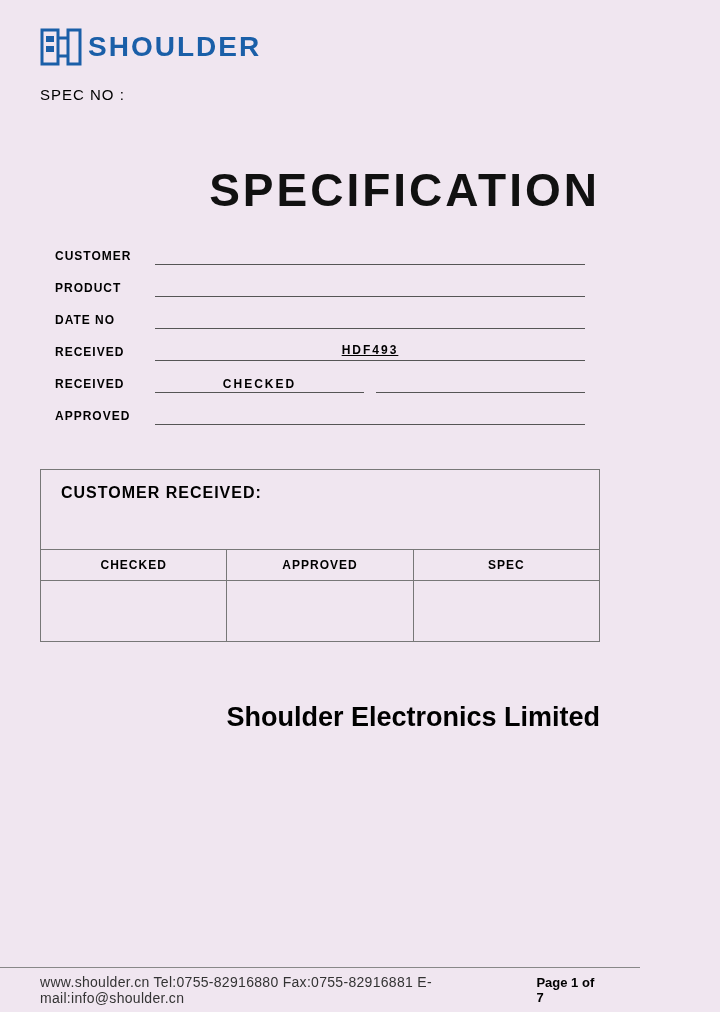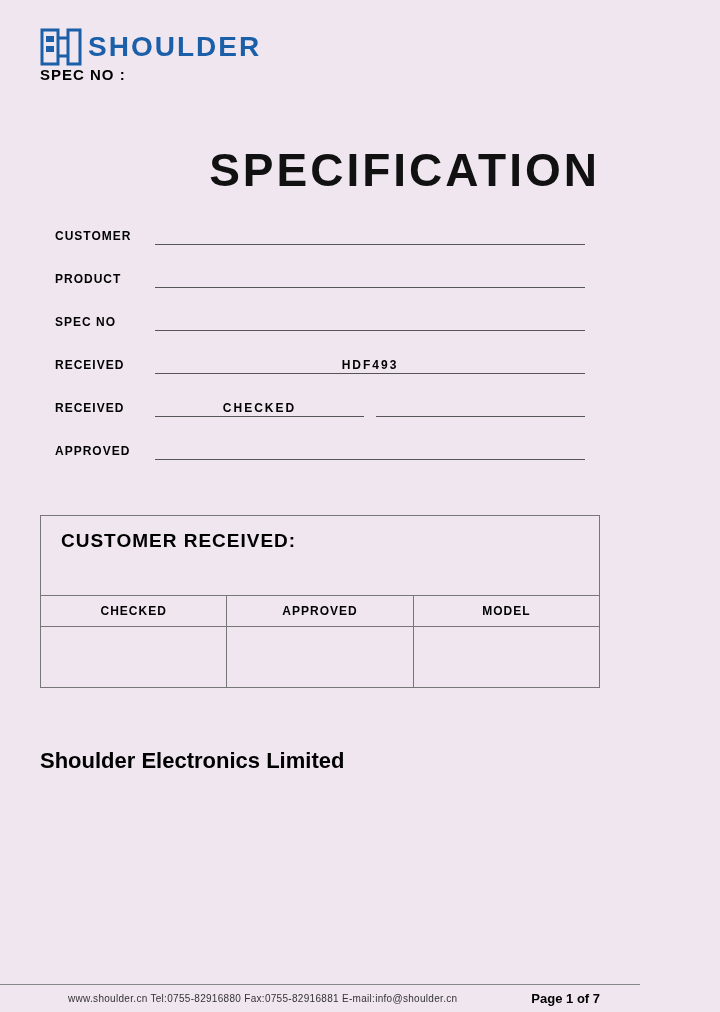--- a/index.html
+++ b/index.html
@@ -49,8 +49,9 @@
     }
 
     .spec-no {
+      margin-top: 20px;
       font-size: 15px;
-      font-weight: bold;
+      font-weight: normal;
       color: #000;
       letter-spacing: 1px;
     }

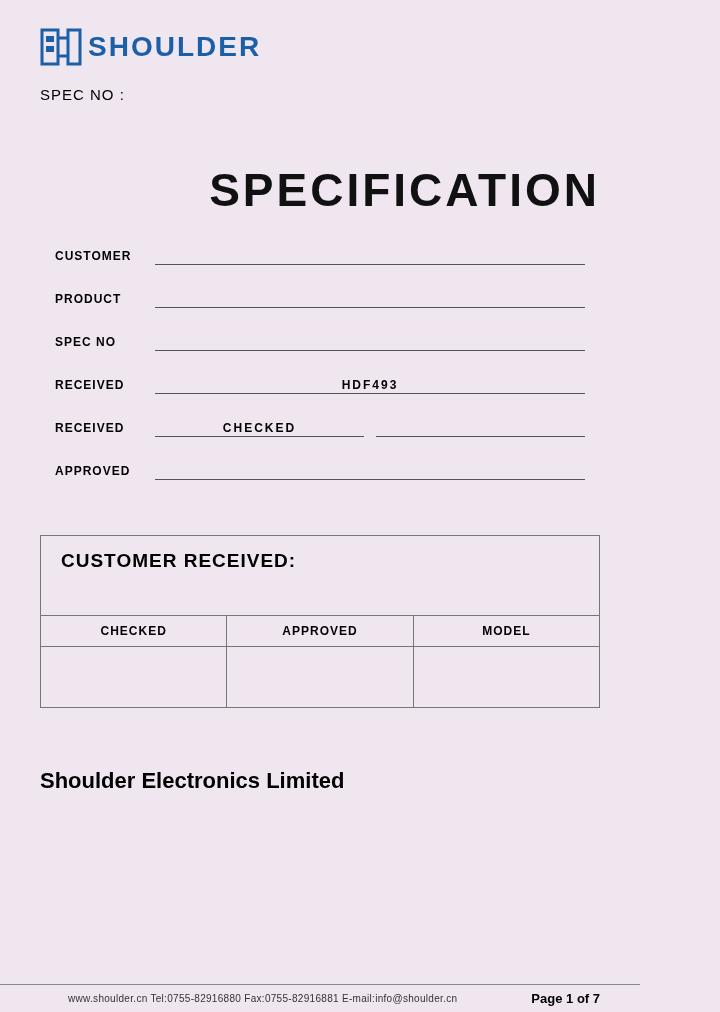--- a/index.html
+++ b/index.html
@@ -78,7 +78,7 @@
     .info-row {
       display: flex;
       align-items: flex-end;
-      margin-bottom: 25px;
+      margin-bottom: 14px;
     }
 
     .info-label {

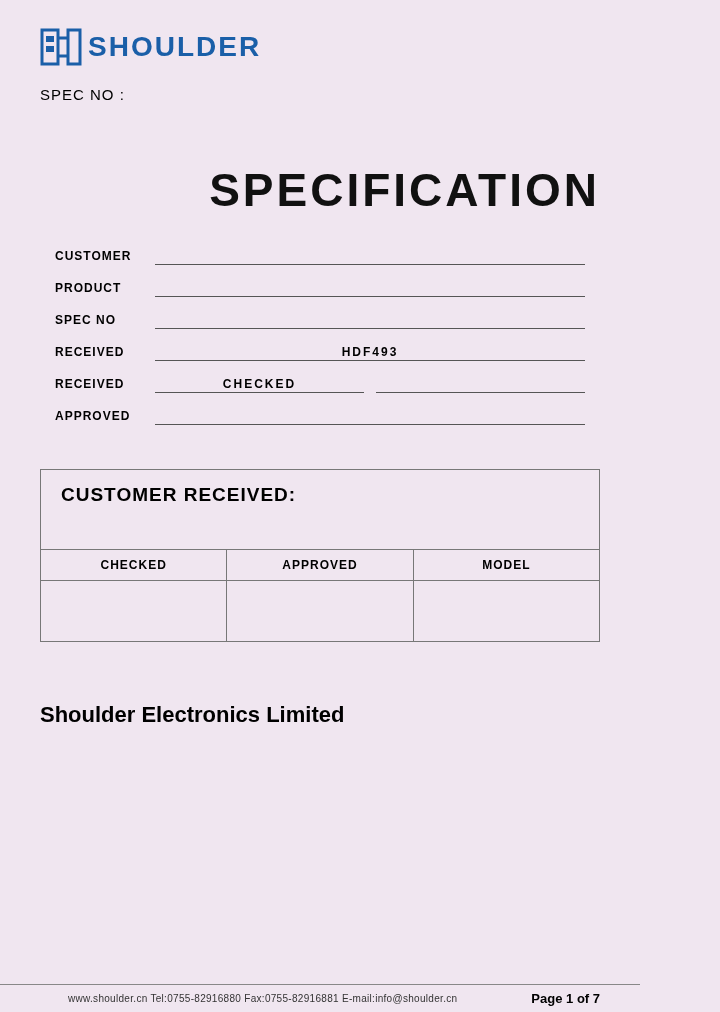--- a/index.html
+++ b/index.html
@@ -256,7 +256,7 @@
     </div>
 
     <div class="info-row">
-      <span class="info-label">SPEC NO</span>
+      <span class="info-label">DATE NO</span>
       <div class="info-line-wrap">
         <div class="info-line"></div>
       </div>

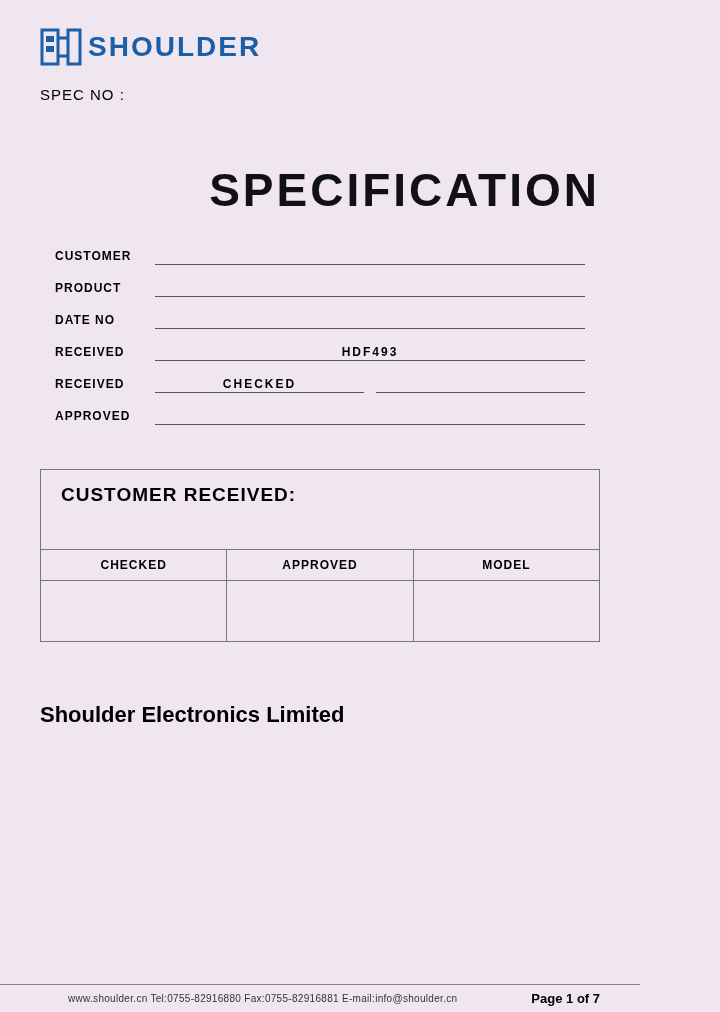--- a/index.html
+++ b/index.html
@@ -102,8 +102,9 @@
       flex: 1;
       height: 18px;
       display: flex;
-      align-items: flex-end;
+      align-items: flex-start;
       justify-content: center;
+      text-decoration: underline;
     }
 
     .info-line-text {

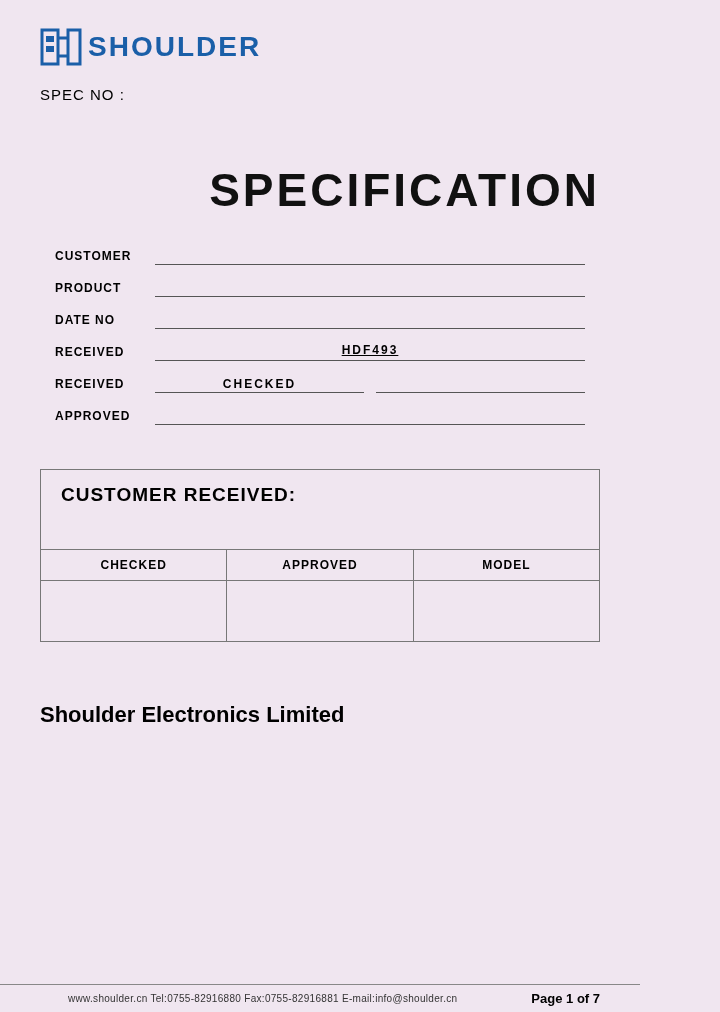--- a/index.html
+++ b/index.html
@@ -143,7 +143,7 @@
     }
 
     .customer-received-label {
-      font-size: 19px;
+      font-size: 16px;
       font-weight: bold;
       color: #000;
       letter-spacing: 1px;

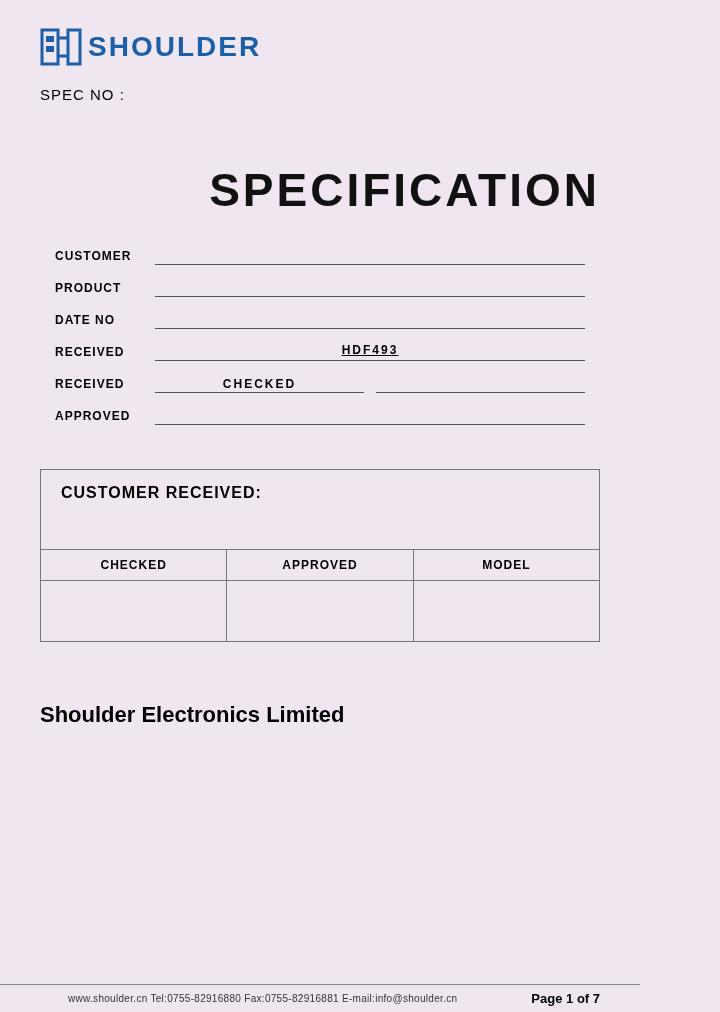--- a/index.html
+++ b/index.html
@@ -300,7 +300,7 @@
     <div class="check-row">
       <div class="check-cell">CHECKED</div>
       <div class="check-cell">APPROVED</div>
-      <div class="check-cell">MODEL</div>
+      <div class="check-cell">SPEC</div>
     </div>
 
     <div class="data-row">

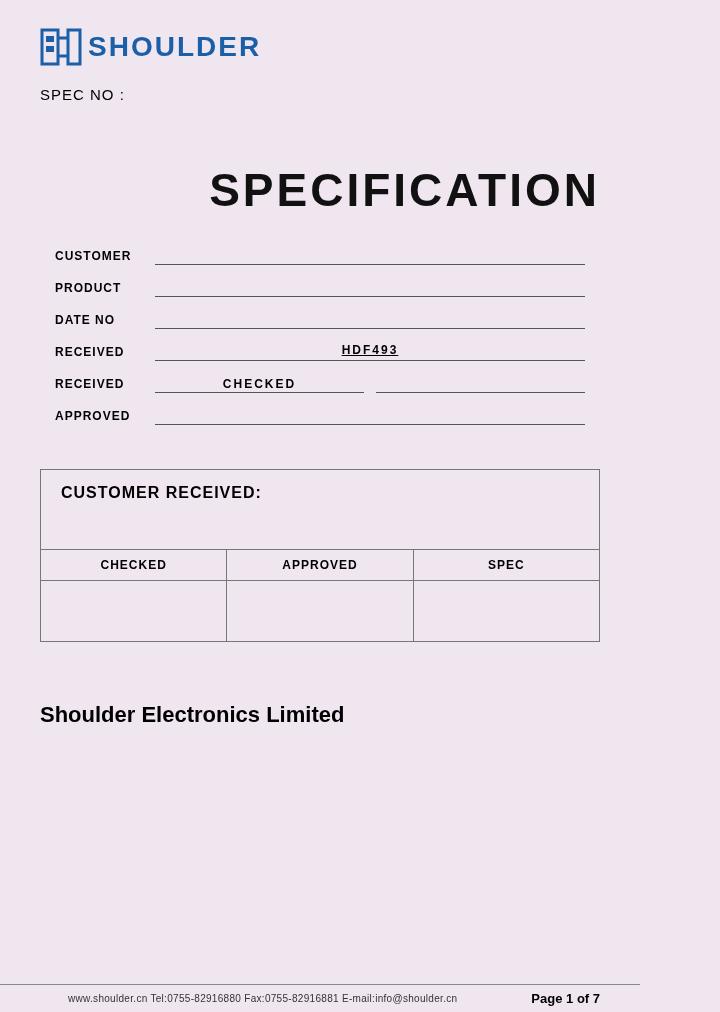--- a/index.html
+++ b/index.html
@@ -184,9 +184,9 @@
 
     
     .company-name {
-      text-align: left;
+      text-align: right;
       padding: 30px 40px 15px 40px;
-      font-size: 22px;
+      font-size: 27px;
       font-weight: bold;
       color: #000;
     }

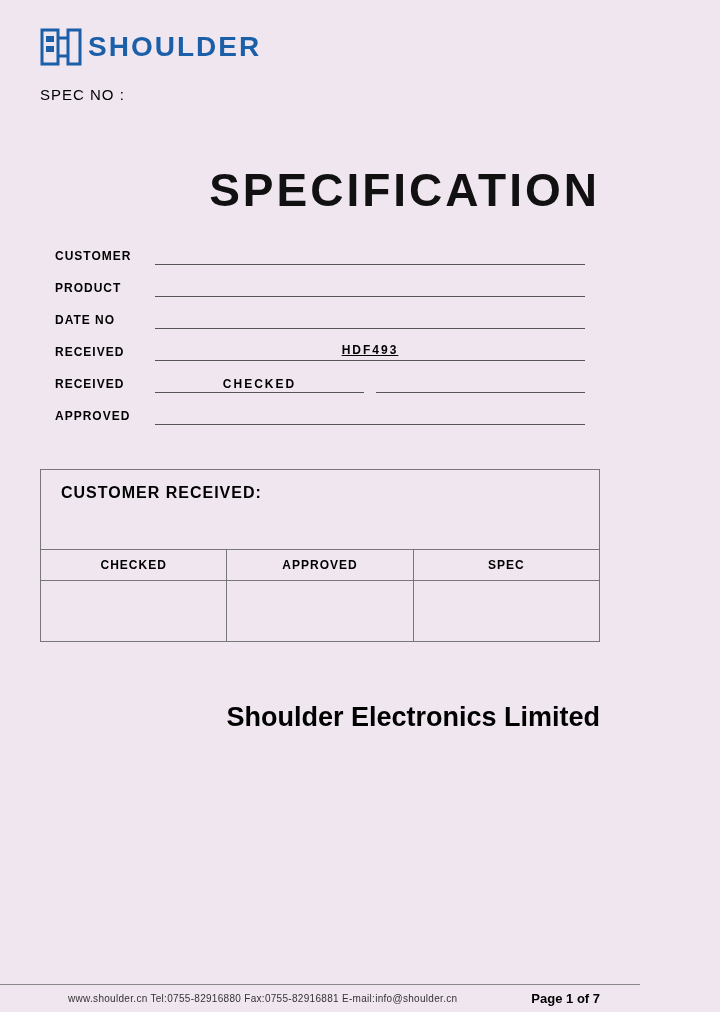--- a/index.html
+++ b/index.html
@@ -202,10 +202,9 @@
     }
 
     .footer-contact {
-      font-size: 10px;
+      font-size: 14px;
       color: #333;
       letter-spacing: 0.3px;
-      margin-left: 28px;
     }
 
     .footer-page {

